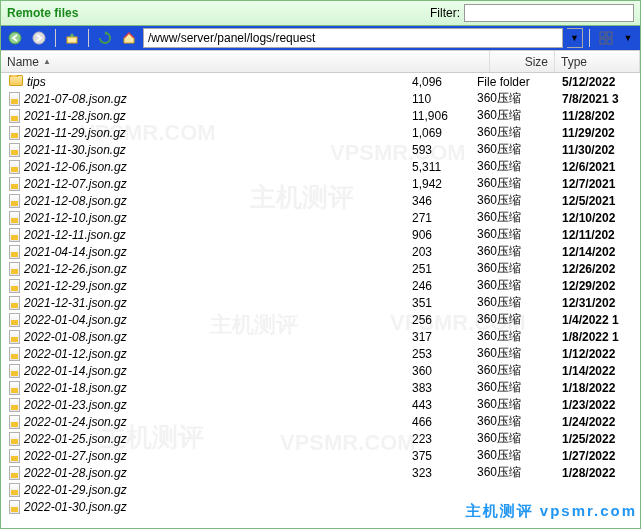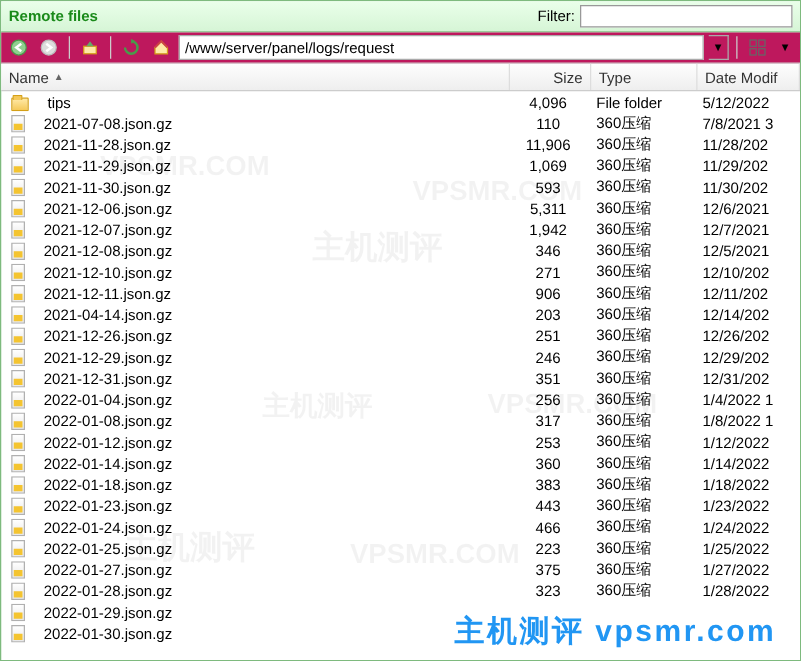--- a/index.html
+++ b/index.html
@@ -9,7 +9,7 @@
 .title-text { color: #1a8a1a; font-weight: bold; }
 .filter-wrap { display: flex; align-items: center; gap: 4px; margin-left: auto; }
 .filter-input { width: 170px; height: 18px; border: 1px solid #999; padding: 0 2px; }
-.toolbar { display: flex; align-items: center; gap: 4px; padding: 2px 4px; border-bottom: 1px solid #ccc; background: #be185d; }
+.toolbar { display: flex; align-items: center; gap: 4px; padding: 2px 4px; border-bottom: 1px solid #ccc; background: #1d4ed8; }
 .tbtn { width: 20px; height: 20px; display: flex; align-items: center; justify-content: center; cursor: pointer; border-radius: 2px; }
 .sep { width: 1px; height: 18px; background: #ccc; margin: 0 2px; }
 .path-box { flex: 1; height: 20px; border: 1px solid #aaa; background: #fff; display: flex; align-items: center; padding: 0 4px; font-family: monospace; font-size: 11px; }

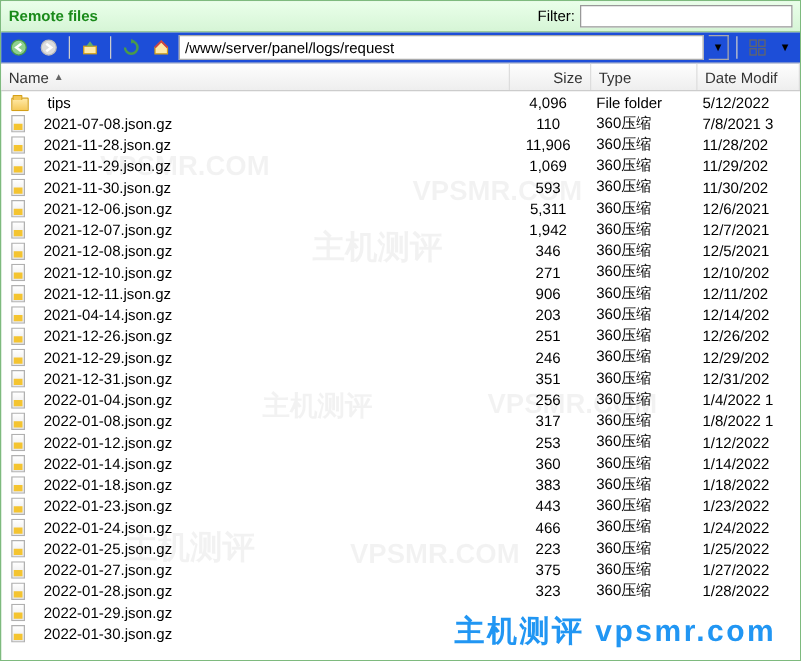--- a/index.html
+++ b/index.html
@@ -108,7 +108,6 @@
       </div>
     <div class="hcol col-size">Size</div>
     <div class="hcol col-type">Type</div>
-    <div class="hcol col-date">Date Modif</div>
   </div>
 
   <div class="rows" id="rows">

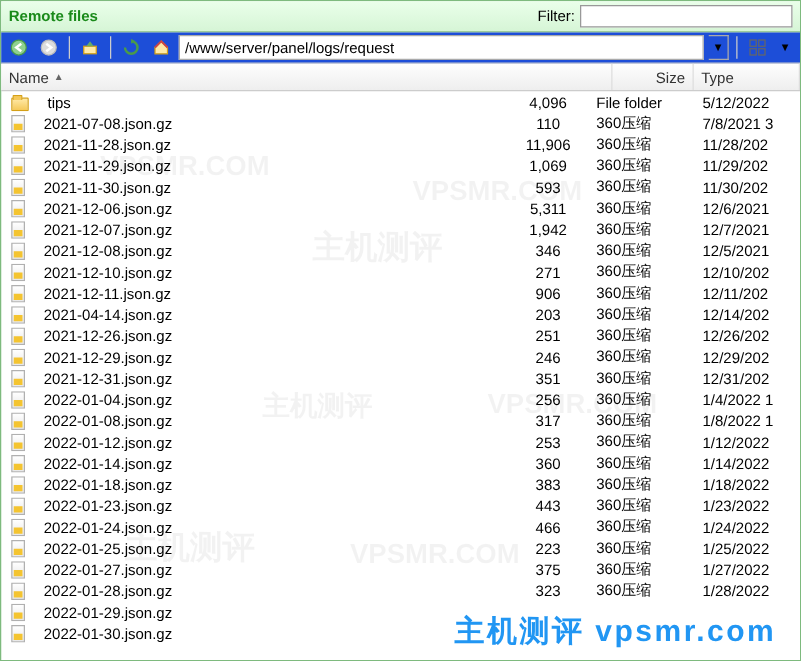--- a/index.html
+++ b/index.html
@@ -25,7 +25,7 @@
 .rows { overflow-y: auto; flex: 1; }
 .row { display: flex; height: 17px; align-items: center; padding: 0 2px; }
 .cell { padding: 0 6px; white-space: nowrap; overflow: hidden; }
-.c-name { flex: 1; display: flex; align-items: flex-end; gap: 15px; }
+.c-name { flex: 1; display: flex; align-items: flex-start; gap: 4px; font-style: italic; }
 .c-size { width: 65px; text-align: center; }
 .c-type { width: 85px; }
 .c-date { width: 82px; }

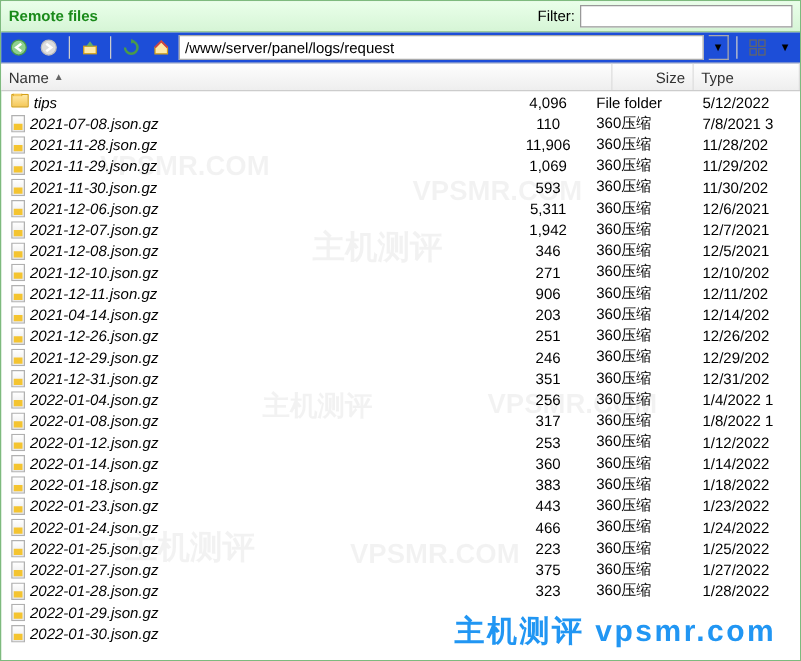--- a/index.html
+++ b/index.html
@@ -26,7 +26,7 @@
 .row { display: flex; height: 17px; align-items: center; padding: 0 2px; }
 .cell { padding: 0 6px; white-space: nowrap; overflow: hidden; }
 .c-name { flex: 1; display: flex; align-items: flex-start; gap: 4px; font-style: italic; }
-.c-size { width: 65px; text-align: center; }
+.c-size { width: 65px; text-align: left; }
 .c-type { width: 85px; }
 .c-date { width: 82px; }
 .ico { width: 14px; height: 14px; display: inline-block; }

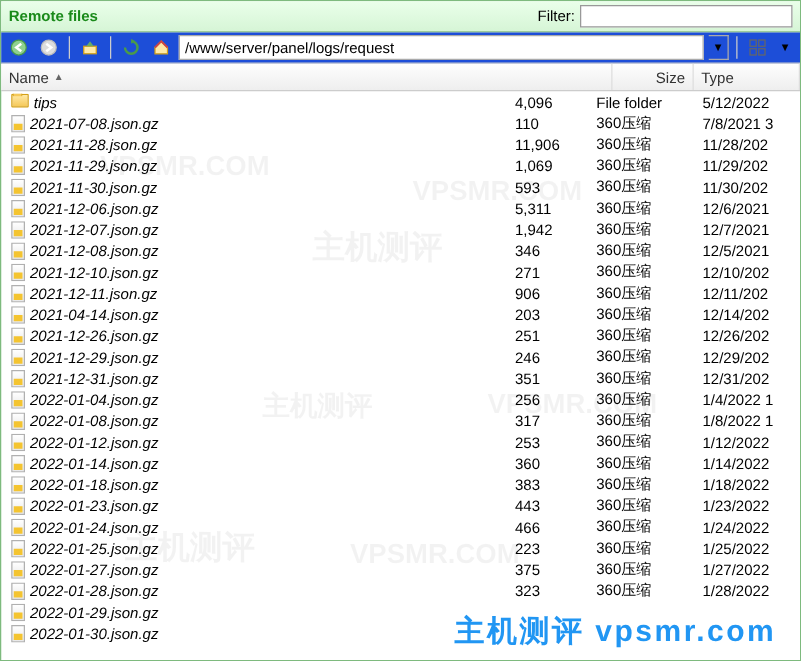--- a/index.html
+++ b/index.html
@@ -28,7 +28,7 @@
 .c-name { flex: 1; display: flex; align-items: flex-start; gap: 4px; font-style: italic; }
 .c-size { width: 65px; text-align: left; }
 .c-type { width: 85px; }
-.c-date { width: 82px; }
+.c-date { width: 82px; font-weight: bold; }
 .ico { width: 14px; height: 14px; display: inline-block; }
 .ico-folder { background: linear-gradient(#ffe9a6,#f5c95a); border: 1px solid #d4a017; border-radius: 1px; height: 11px; width: 14px; position: relative; }
 .ico-folder::before { content:""; position:absolute; top:-3px; left:0; width:6px; height:3px; background:#f5c95a; border:1px solid #d4a017; border-bottom:none; border-radius:1px 1px 0 0; }

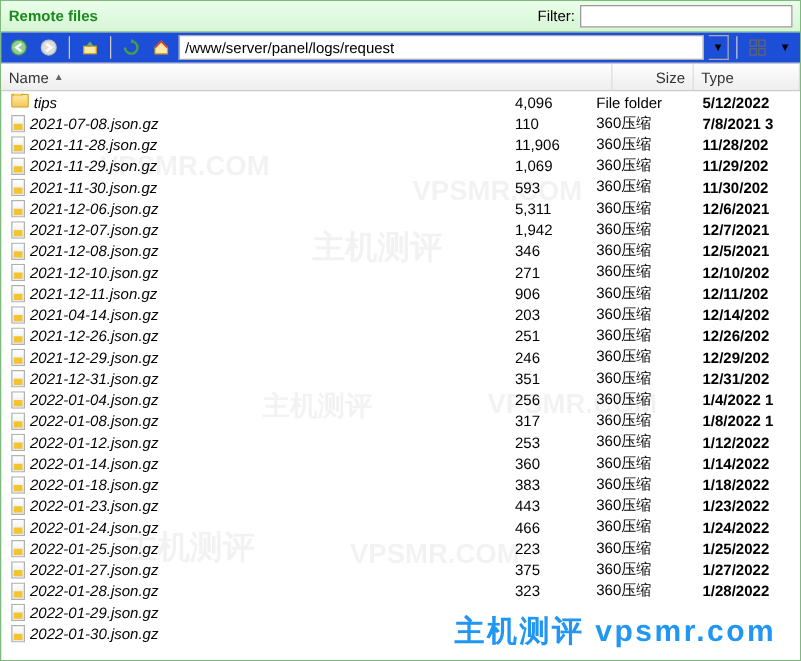--- a/index.html
+++ b/index.html
@@ -38,7 +38,7 @@
 .wm1 { top: 120px; left: 80px; } .wm2 { top: 140px; left: 330px; } .wm3 { top: 180px; left: 250px; font-size:26px; }
 .wm4 { top: 310px; left: 210px; } .wm5 { top: 310px; left: 390px; } .wm6 { top: 420px; left: 100px; font-size:26px; }
 .wm7 { top: 430px; left: 280px; }
-.footer-wm { position:absolute; bottom:8px; right:20px; font-size:24px; font-weight:bold; color:#2196f3; letter-spacing:2px; }
+.footer-wm { position:absolute; bottom:8px; right:4px; font-size:15px; font-weight:bold; color:#2196f3; letter-spacing:2px; }
 </style>
 </head>
 <body>

